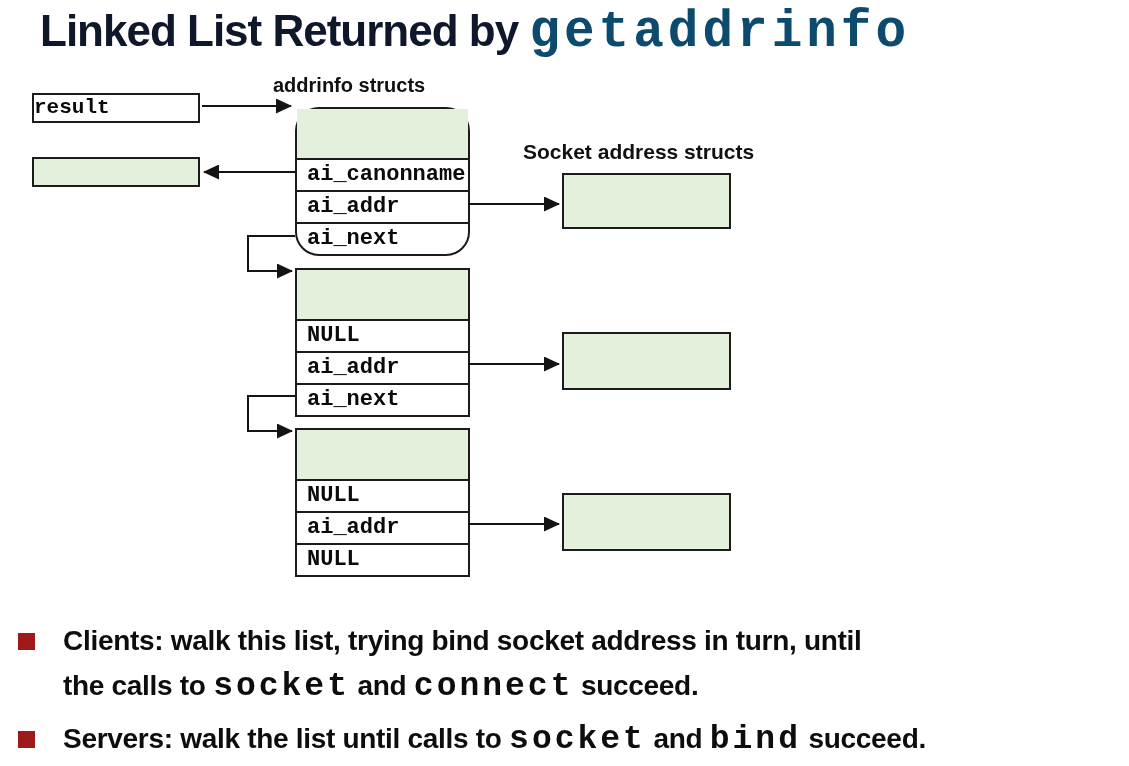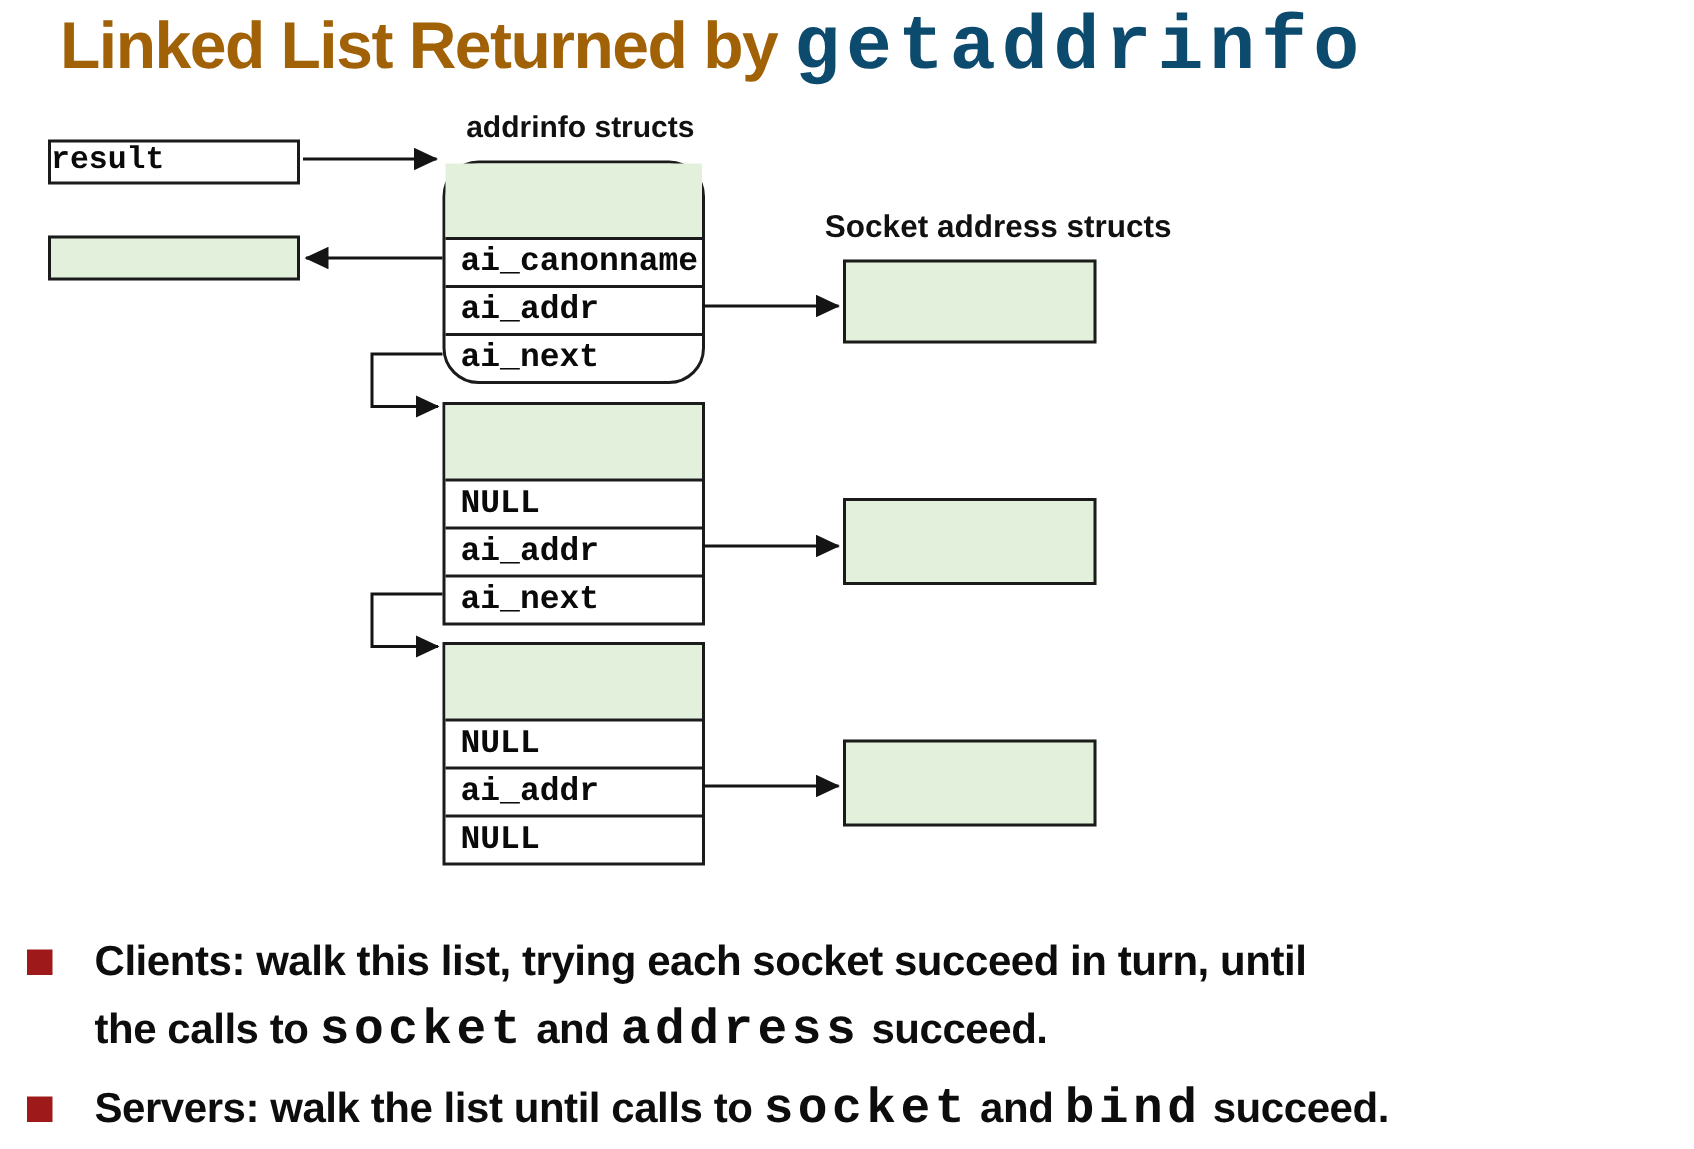--- a/index.html
+++ b/index.html
@@ -8,7 +8,7 @@
 
   
   .title{position:absolute;left:40px;top:0px;height:62px;line-height:62px;white-space:nowrap;}
-  .title-sans{font-weight:bold;font-size:44px;letter-spacing:-1px;color:#a16207;}
+  .title-sans{font-weight:bold;font-size:44px;letter-spacing:-1px;color:#0f172a;}
   .title-mono{font-family:"Liberation Mono","DejaVu Sans Mono",monospace;
               font-weight:bold;font-size:51px;letter-spacing:4px;color:#0c4a6e;}
 

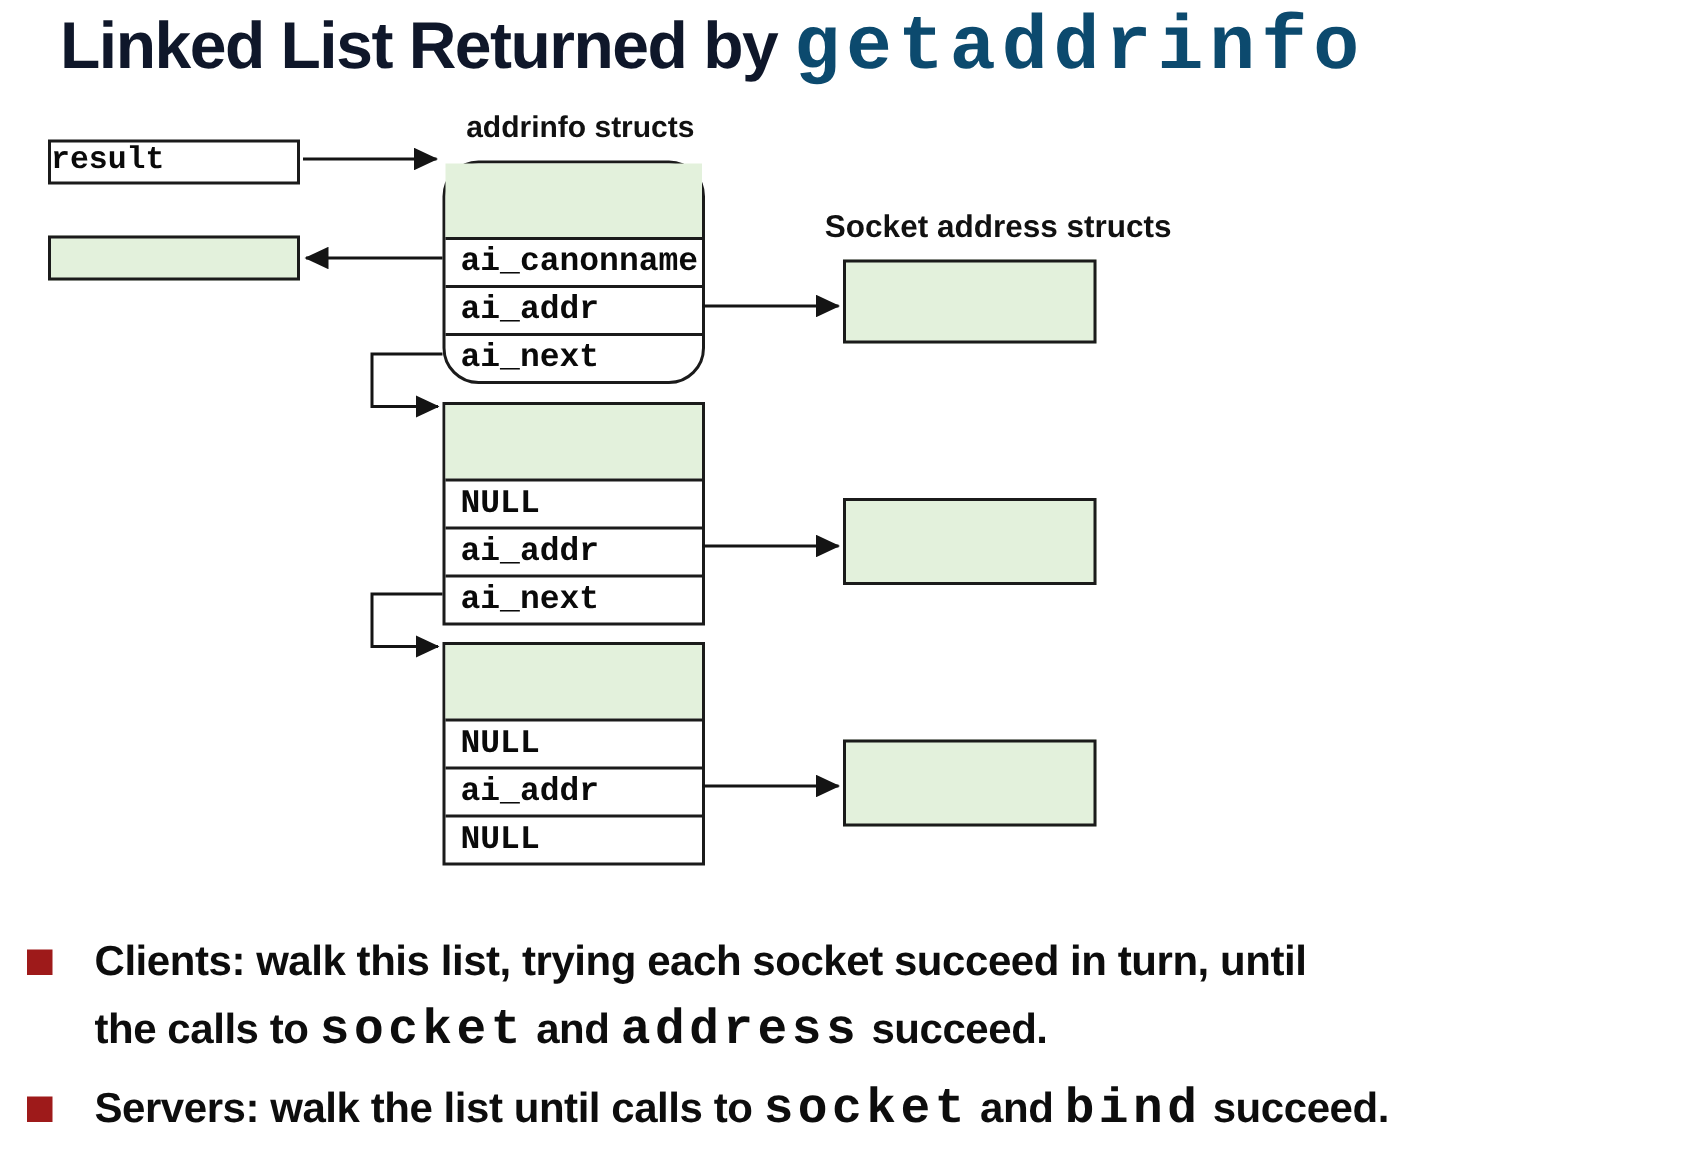--- a/index.html
+++ b/index.html
@@ -13,7 +13,7 @@
               font-weight:bold;font-size:51px;letter-spacing:4px;color:#0c4a6e;}
 
   
-  .dlabel{position:absolute;font-weight:bold;color:#111;white-space:nowrap;text-align:right;}
+  .dlabel{position:absolute;font-weight:bold;color:#111;white-space:nowrap;text-align:left;}
   .lbl-addrinfo{left:273px;top:74px;width:190px;font-size:20px;}
   .lbl-socket{left:523px;top:140px;width:258px;font-size:21px;}
 

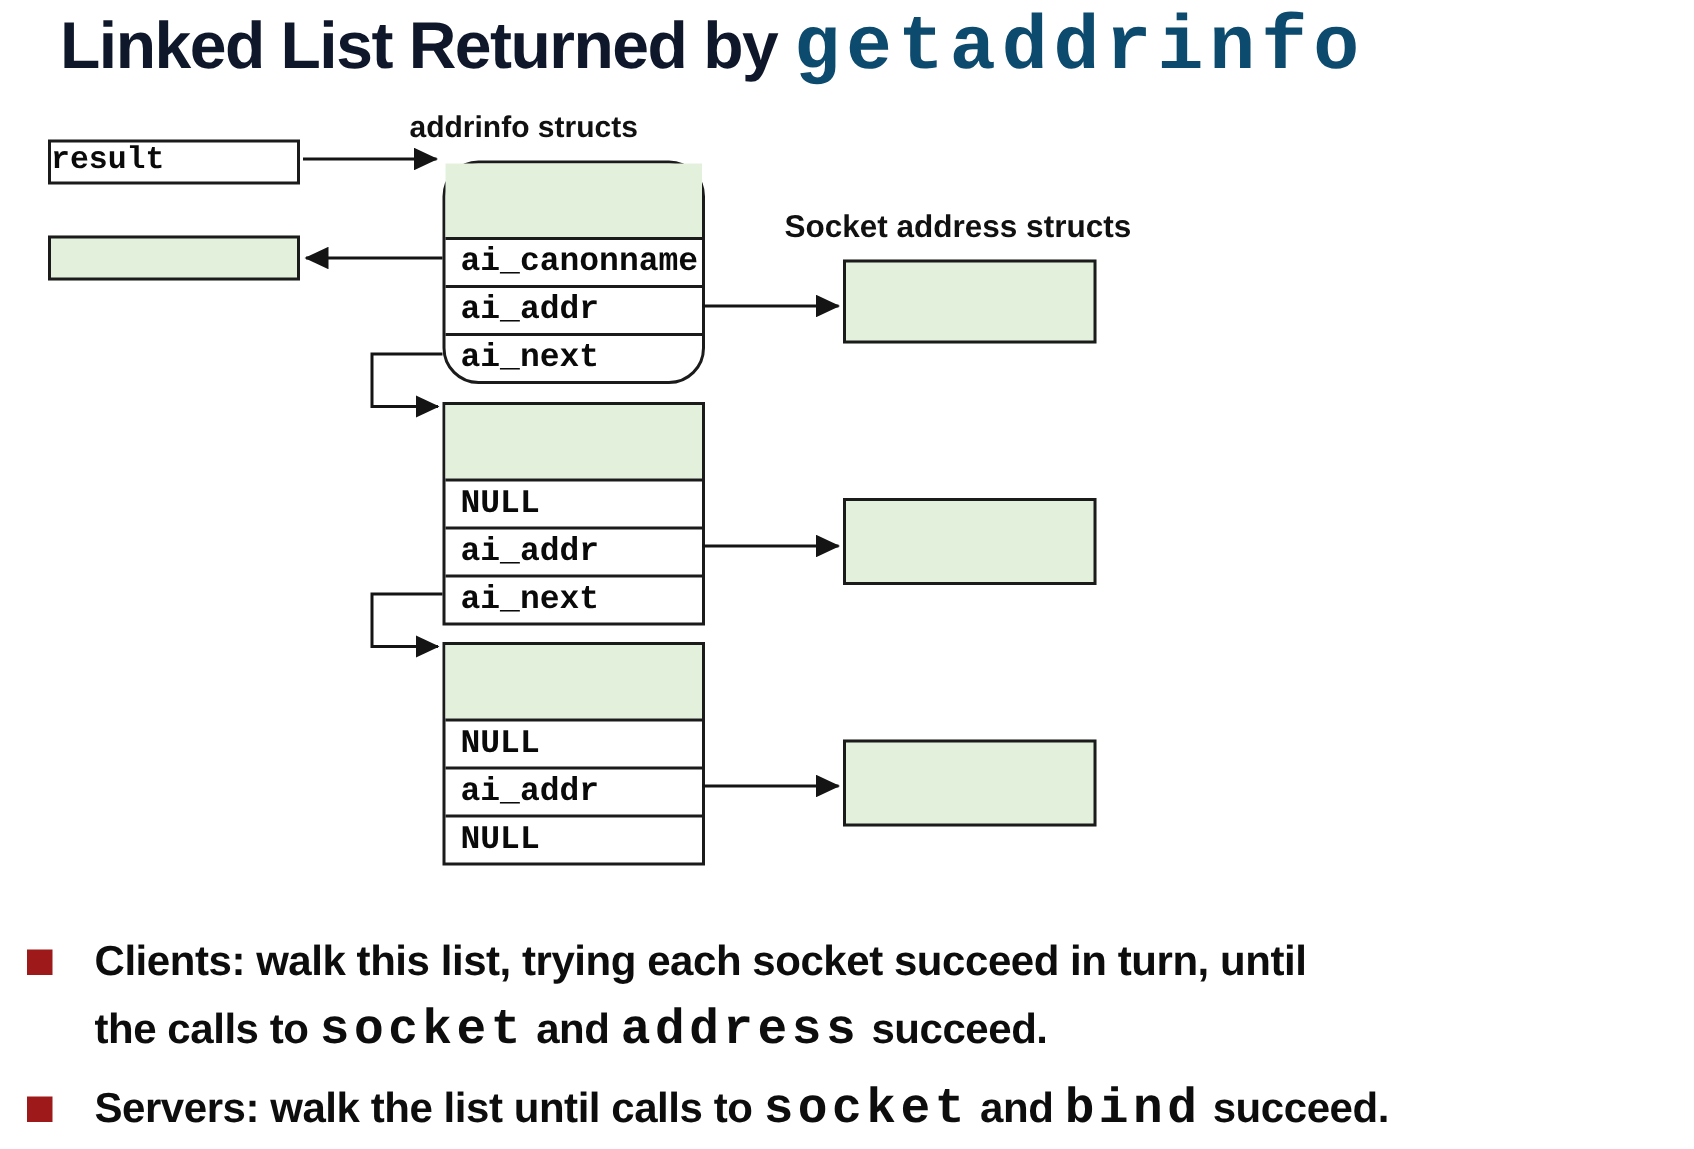--- a/index.html
+++ b/index.html
@@ -101,7 +101,7 @@
 
   <div class="bullet-sq" style="left:18px;top:633px;"></div>
   <div class="bullet-text" style="left:63px;top:618px;">
-    <div><span>Clients: walk this list, trying each socket succeed in turn, until</span></div>
+    <div><span>Clients: walk this list, trying bind socket address in turn, until</span></div>
     <div><span>the calls to </span><span class="code">socket</span><span> and </span><span class="code">address</span><span> succeed.</span></div>
   </div>
 

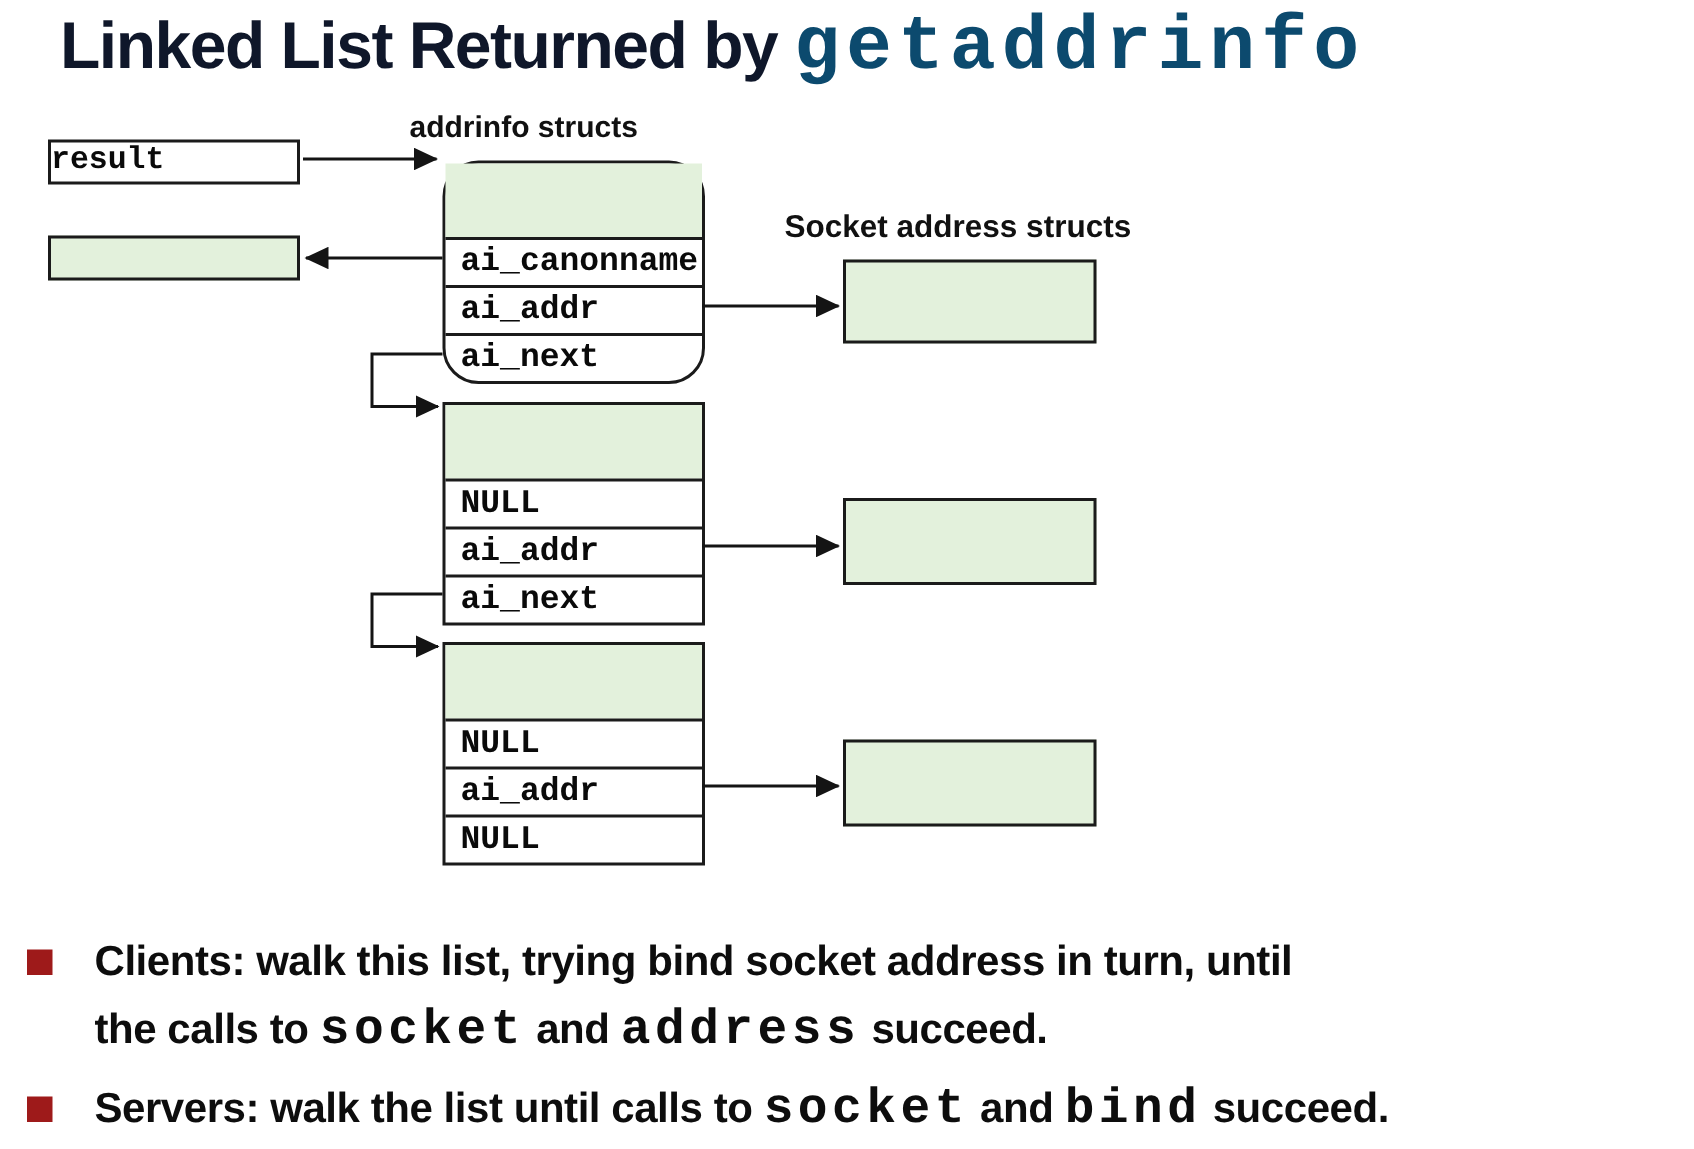--- a/index.html
+++ b/index.html
@@ -102,7 +102,7 @@
   <div class="bullet-sq" style="left:18px;top:633px;"></div>
   <div class="bullet-text" style="left:63px;top:618px;">
     <div><span>Clients: walk this list, trying bind socket address in turn, until</span></div>
-    <div><span>the calls to </span><span class="code">socket</span><span> and </span><span class="code">address</span><span> succeed.</span></div>
+    <div><span>the calls to </span><span class="code">socket</span><span> and </span><span class="code">connect</span><span> succeed.</span></div>
   </div>
 
   <div class="bullet-sq" style="left:18px;top:731px;"></div>

